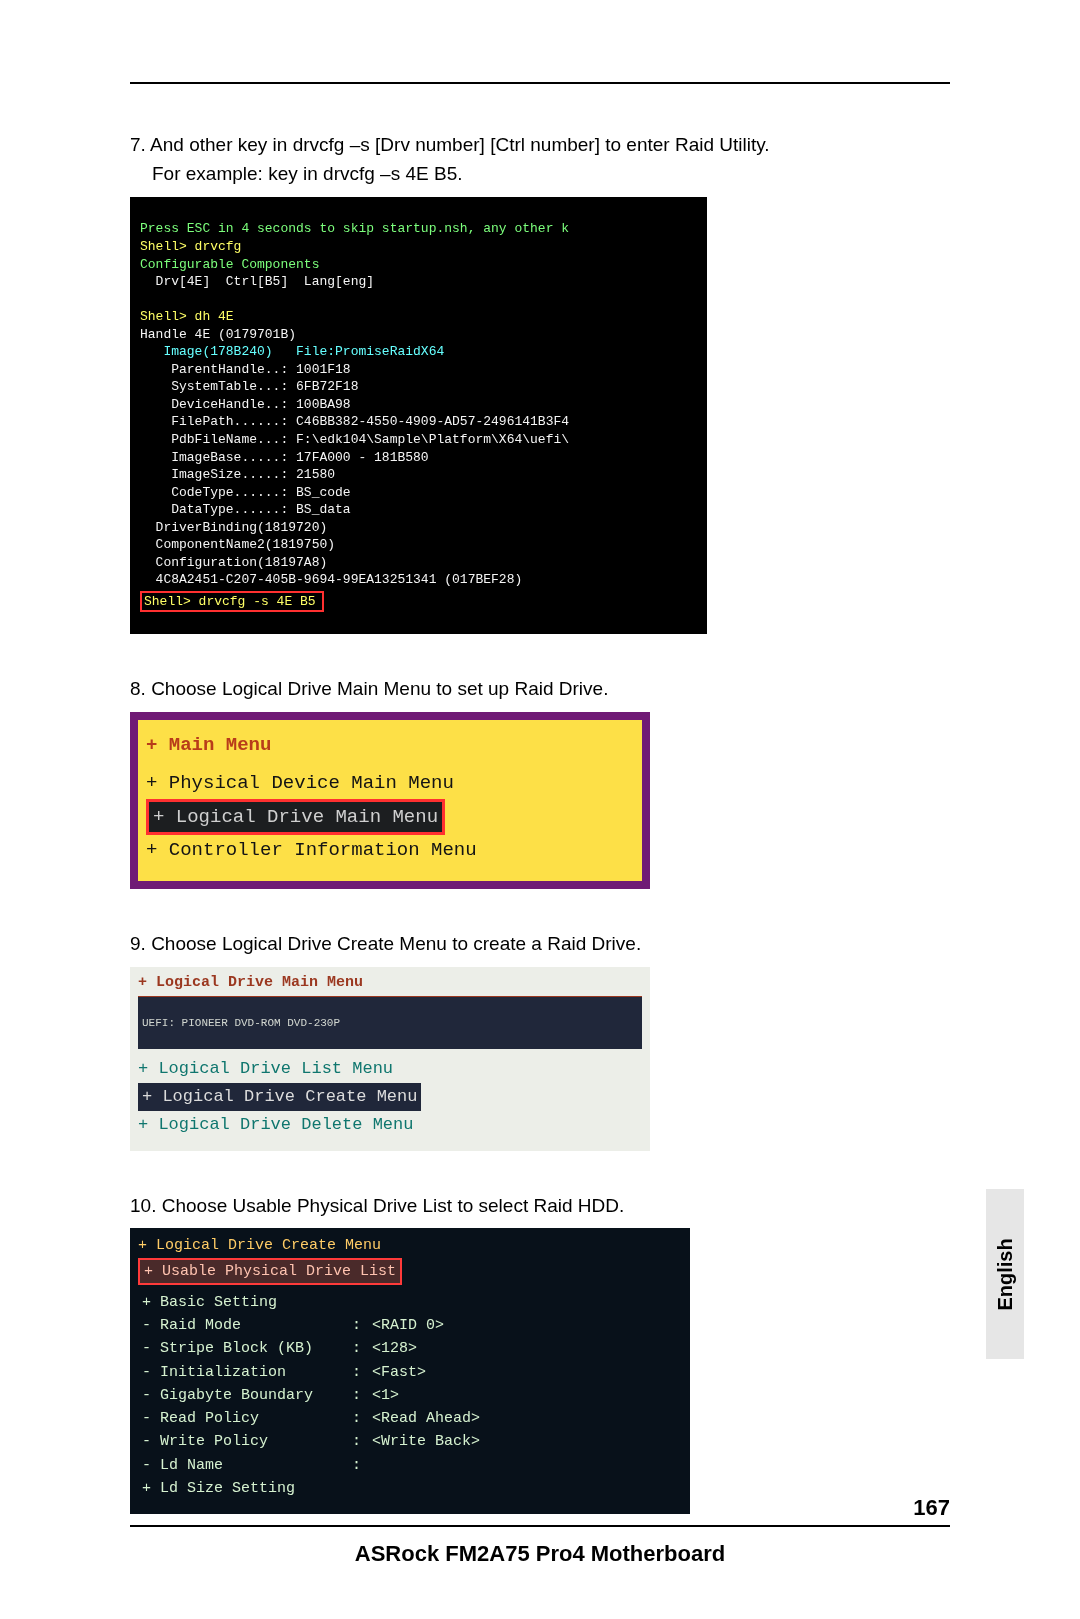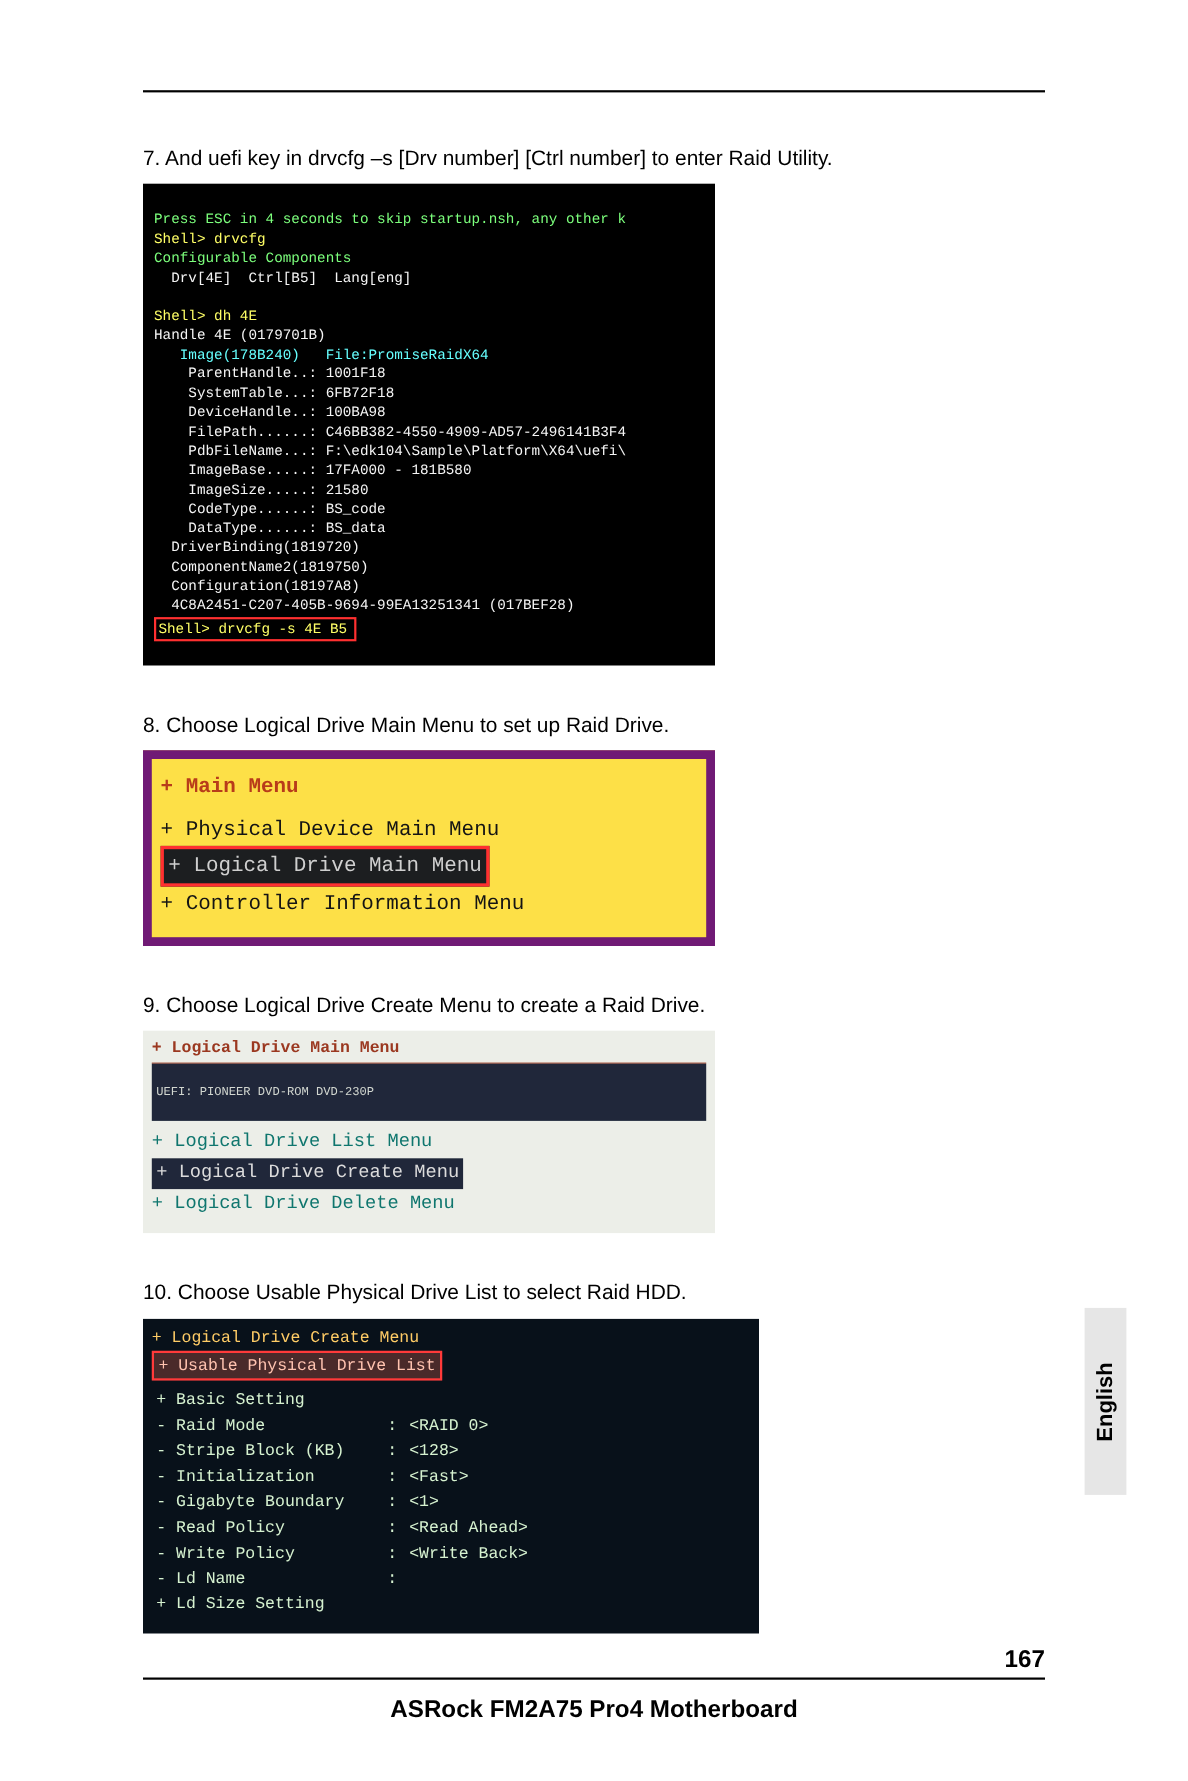--- a/index.html
+++ b/index.html
@@ -168,7 +168,7 @@
 
     <div class="step">
       <span class="num">7.</span>
-      <span>And uefi key in </span><span class="bold">drvcfg –s [Drv number] [Ctrl number]</span><span> to enter Raid Utility.</span>
+      <span>And other key in </span><span class="bold">drvcfg –s [Drv number] [Ctrl number]</span><span> to enter Raid Utility.</span>
     </div>
 
     <div class="shot">

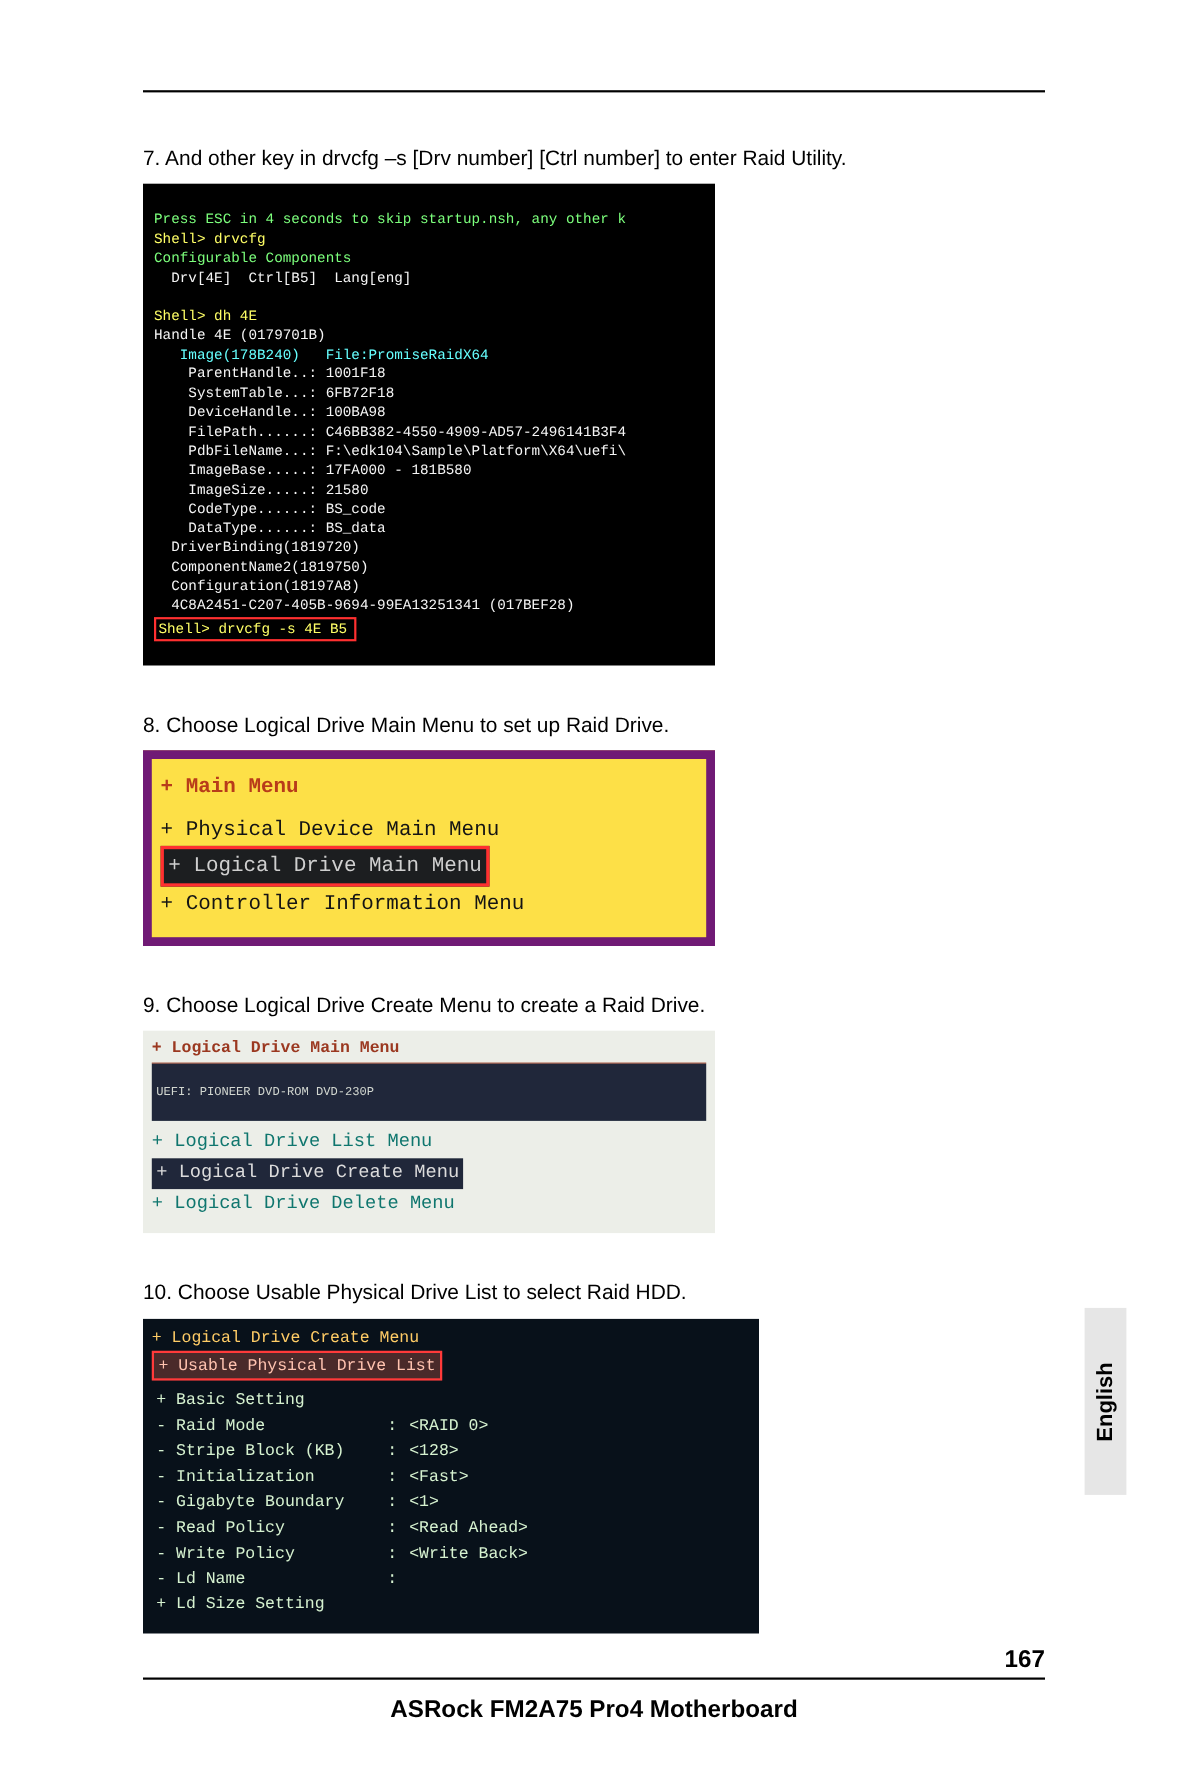--- a/index.html
+++ b/index.html
@@ -169,6 +169,9 @@
     <div class="step">
       <span class="num">7.</span>
       <span>And other key in </span><span class="bold">drvcfg –s [Drv number] [Ctrl number]</span><span> to enter Raid Utility.</span>
+      <span class="indent">
+        <span>For example: key in </span><span class="bold">drvcfg –s 4E B5</span><span>.</span>
+      </span>
     </div>
 
     <div class="shot">

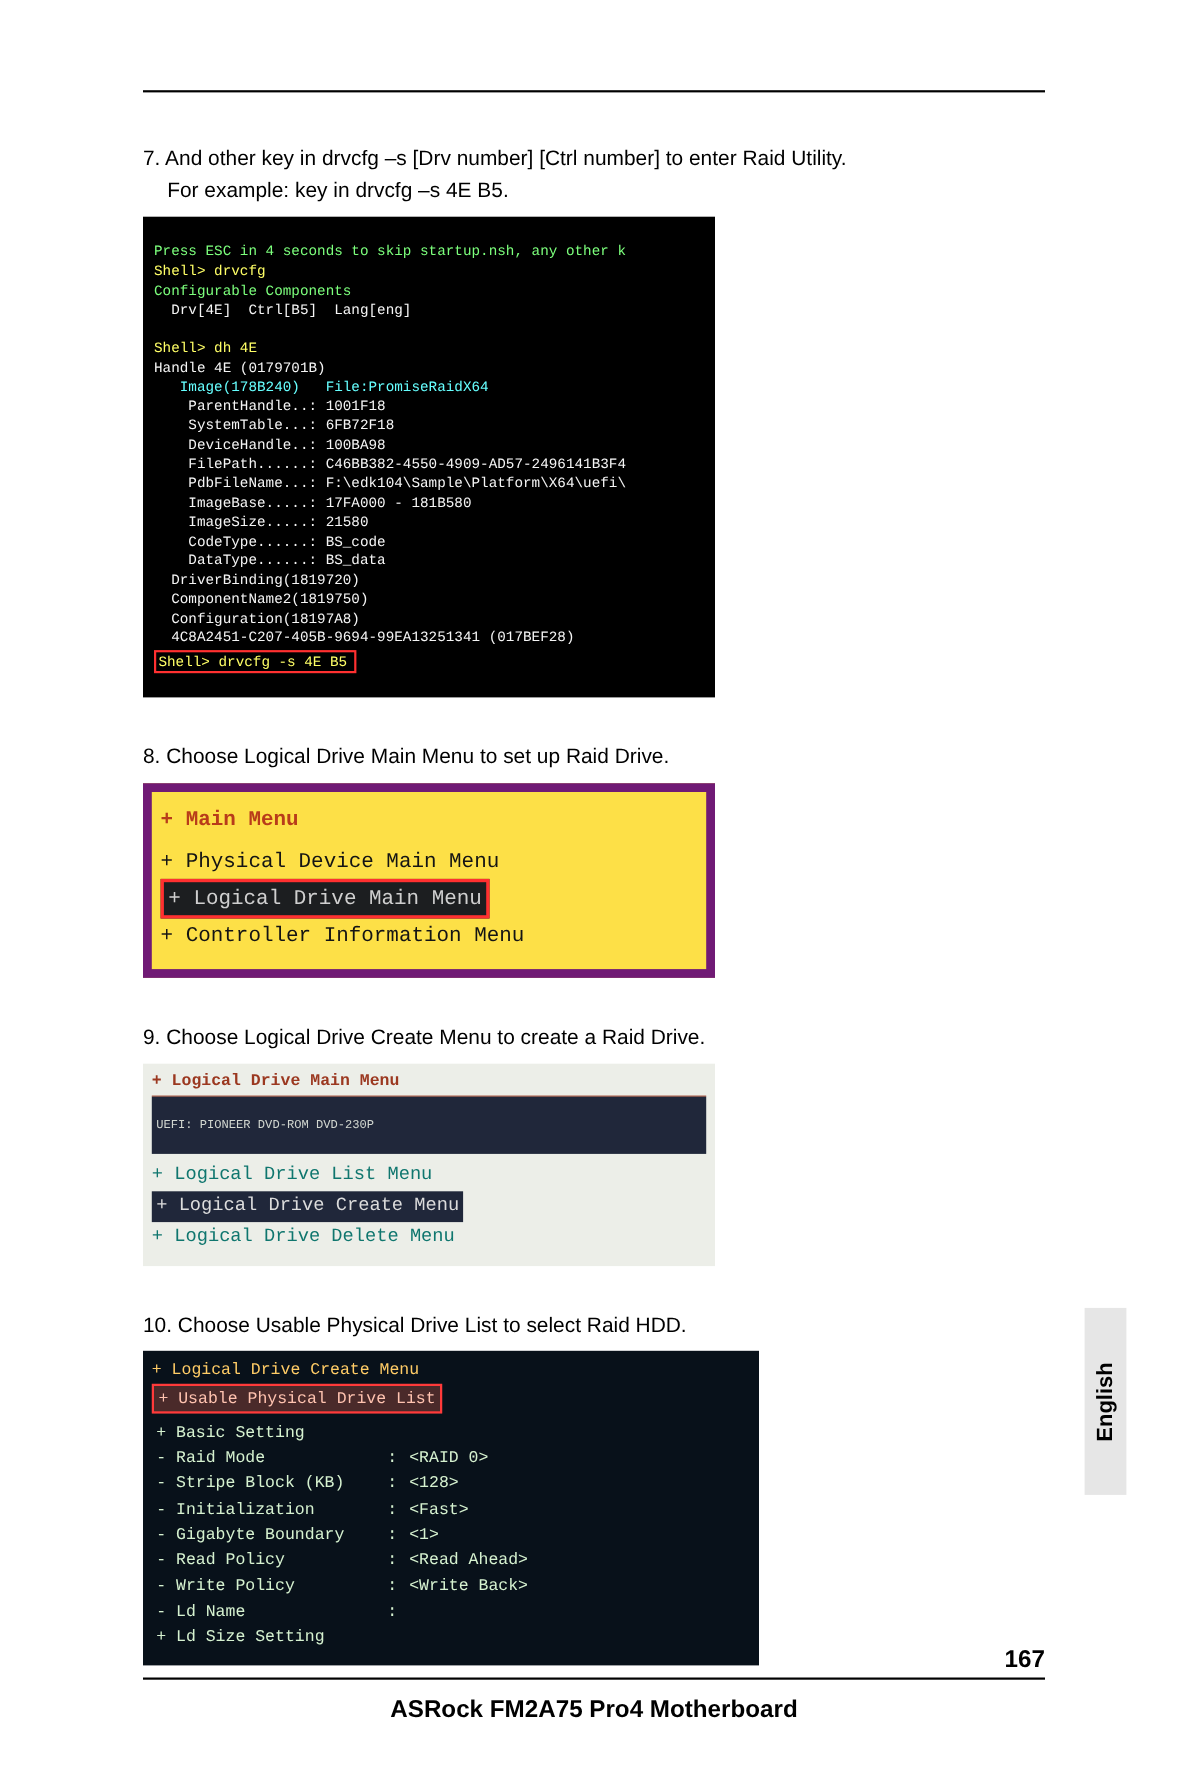--- a/index.html
+++ b/index.html
@@ -76,7 +76,7 @@
   }
   
   .shell {
-    width: 520px; background:#000;
+    width: 577px; background:#000;
     font-family: "Courier New", monospace;
     font-size: 13px; line-height: 1.35;
     padding: 6px 10px 22px 10px;

